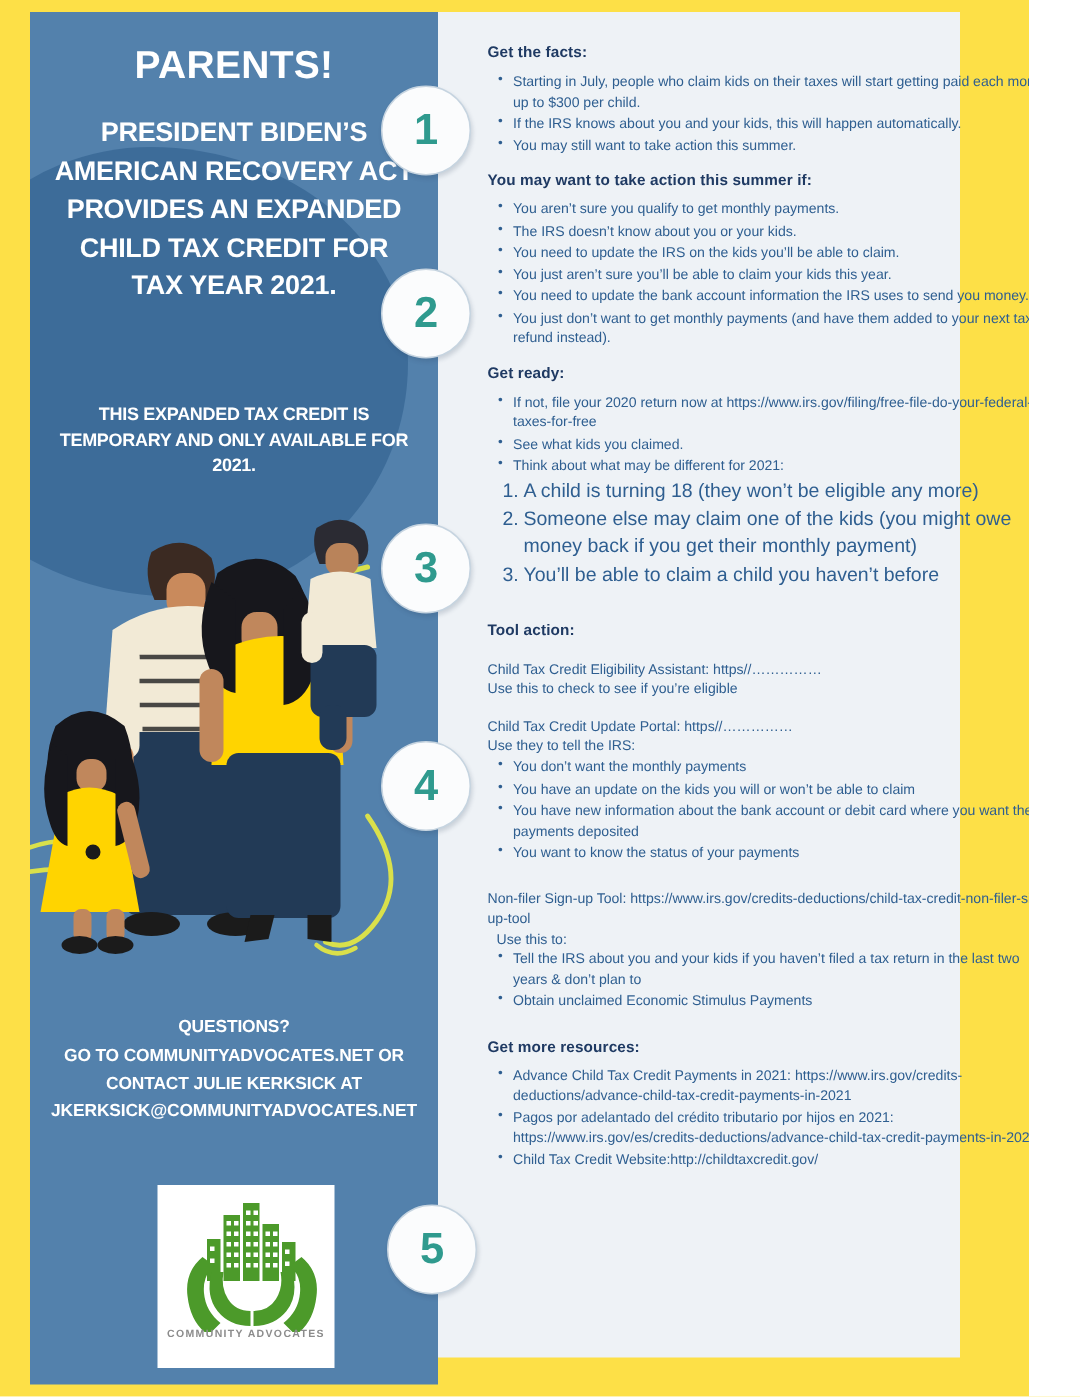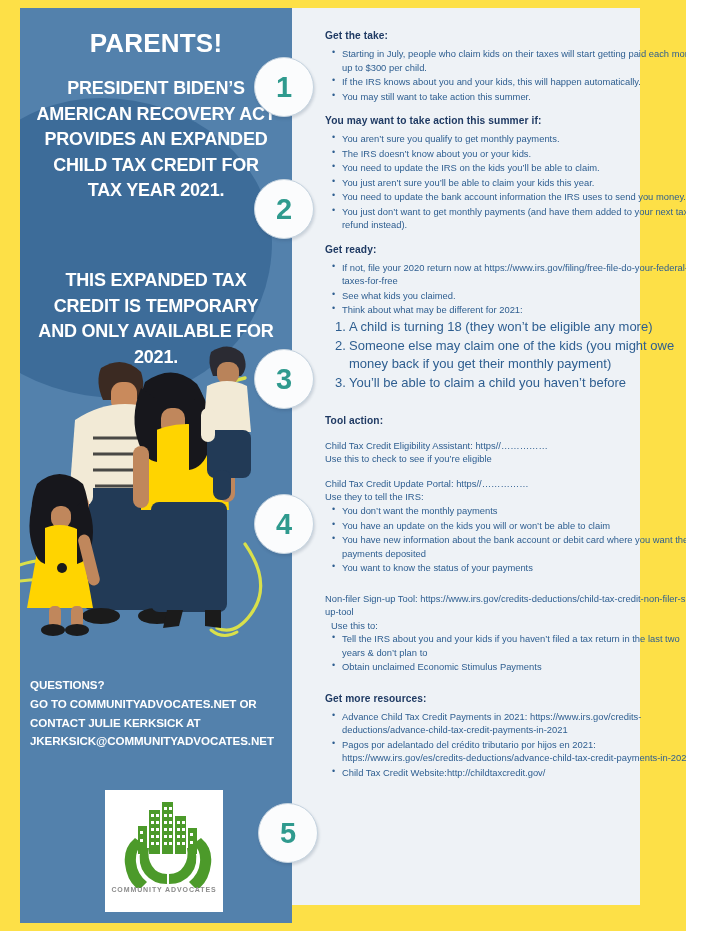--- a/index.html
+++ b/index.html
@@ -191,7 +191,7 @@
 
   <div class="content">
 
-    <div class="h">Get the take:</div>
+    <div class="h">Get the facts:</div>
     <ul class="b">
       <li>Starting in July, people who claim kids on their taxes will start getting paid each month up to $300 per child.</li>
       <li>If the IRS knows about you and your kids, this will happen automatically.</li>

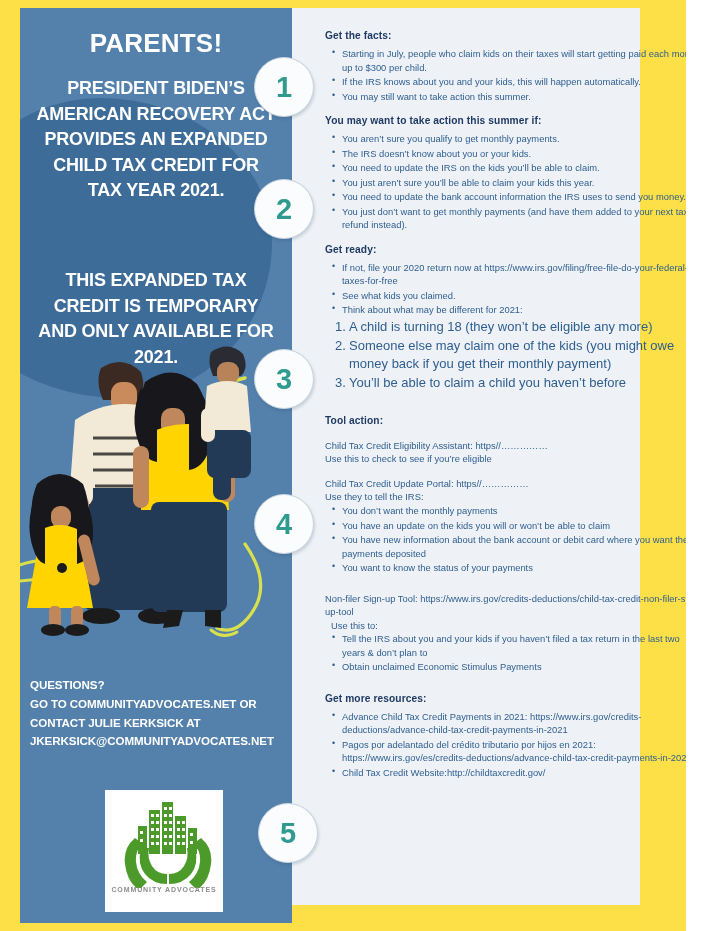--- a/index.html
+++ b/index.html
@@ -15,7 +15,7 @@
   .subhead{position:absolute;left:14px;top:68px;width:244px;text-align:center;color:#ffffff;
     font-weight:700;font-size:18px;line-height:1.42;letter-spacing:-.2px;}
   .subhead2{position:absolute;left:14px;top:260px;width:244px;text-align:center;color:#ffffff;
-    font-weight:700;font-size:18px;line-height:1.42;letter-spacing:-.2px;}
+    font-weight:700;font-size:12px;line-height:1.42;letter-spacing:-.2px;}
 
   
   .blob{position:absolute;left:-78px;top:90px;width:330px;height:300px;background:#3d6c99;

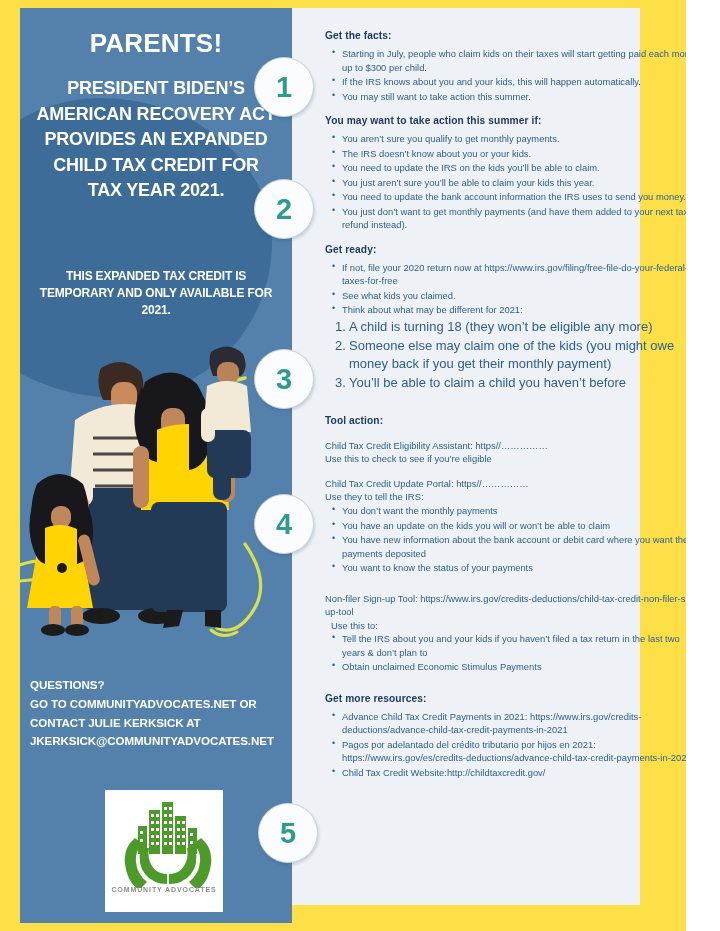--- a/index.html
+++ b/index.html
@@ -23,7 +23,7 @@
 
   .illus{position:absolute;left:-5px;top:330px;width:280px;height:305px;}
 
-  .contact{position:absolute;left:10px;top:668px;width:252px;text-align:left;color:#ffffff;
+  .contact{position:absolute;left:10px;top:668px;width:252px;text-align:center;color:#ffffff;
     font-weight:700;font-size:11.6px;line-height:1.62;letter-spacing:-.1px;}
 
   .logo-box{position:absolute;left:85px;top:782px;width:118px;height:122px;background:#ffffff;}

